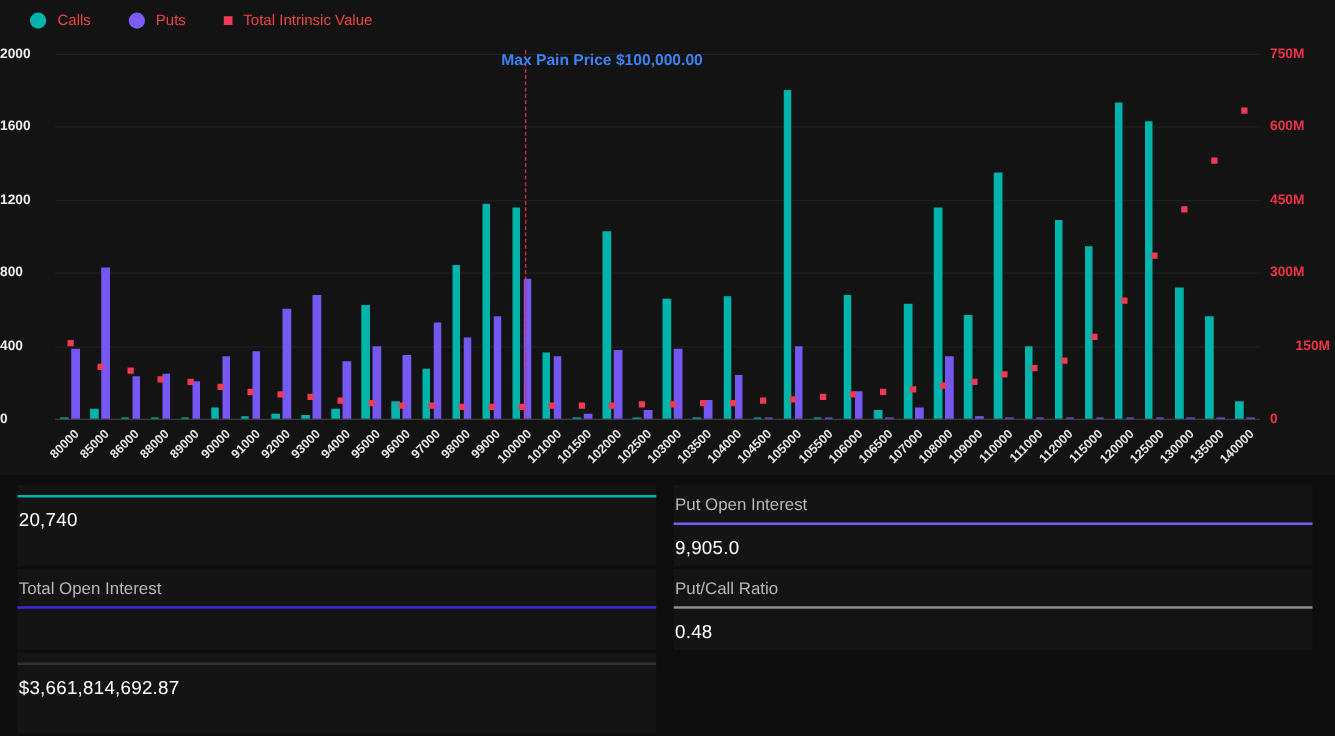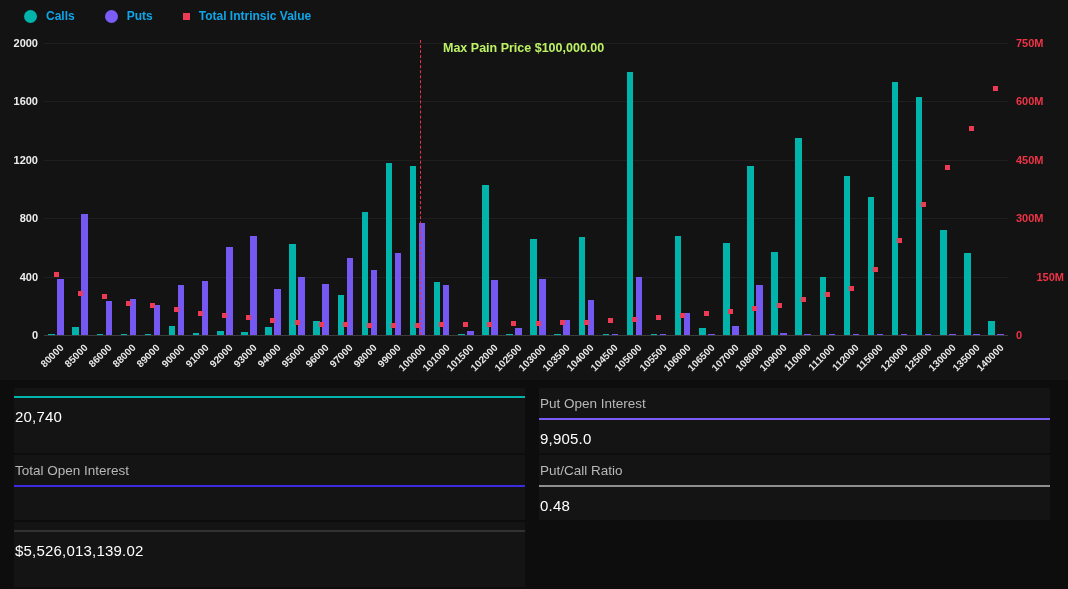--- a/index.html
+++ b/index.html
@@ -23,7 +23,7 @@
   .legend-item { display:flex; align-items:center; gap:9px; cursor:pointer; }
   .legend-swatch.circle { width:13px; height:13px; border-radius:50%; }
   .legend-swatch.square { width:7px; height:7px; }
-  .legend-label { font-size:12px; font-weight:700; color:#0ea5e9; }
+  .legend-label { font-size:12px; font-weight:400; color:#ef4444; }
   .ytick-left {
     position:absolute; width:38px; text-align:right;
     font-size:11px; font-weight:700; color:#ededed;

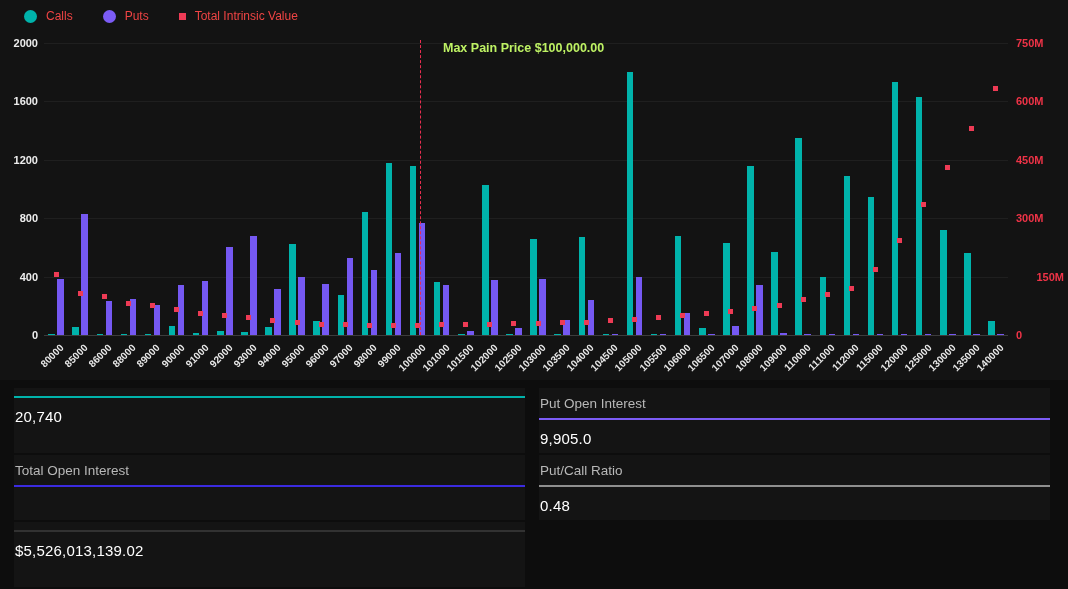--- a/index.html
+++ b/index.html
@@ -25,7 +25,7 @@
   .legend-swatch.square { width:7px; height:7px; }
   .legend-label { font-size:12px; font-weight:400; color:#ef4444; }
   .ytick-left {
-    position:absolute; width:38px; text-align:right;
+    position:absolute; width:38px; text-align:left;
     font-size:11px; font-weight:700; color:#ededed;
   }
   .ytick-right {

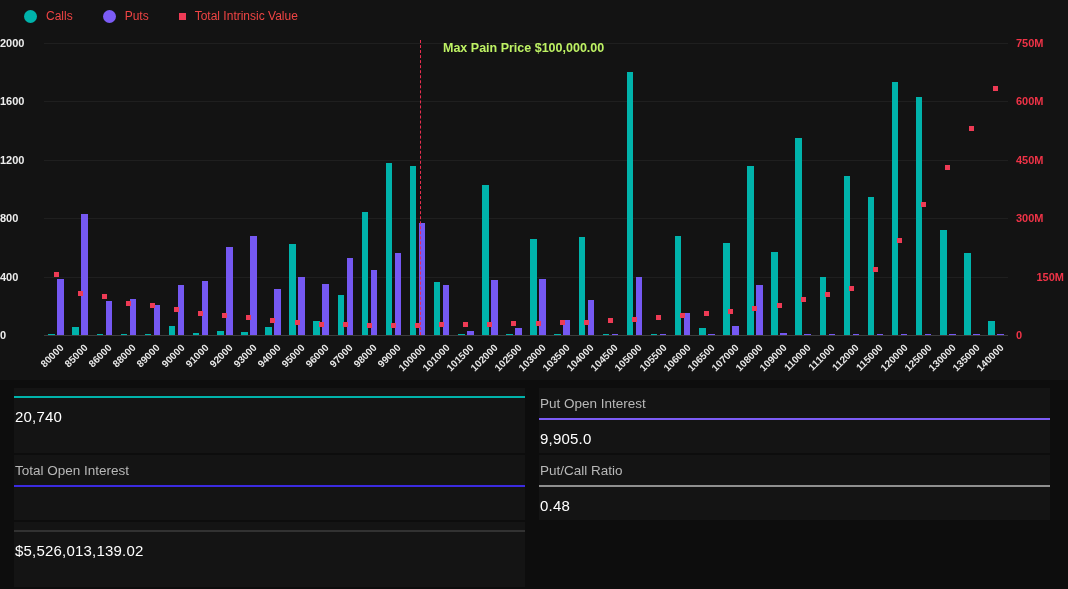--- a/index.html
+++ b/index.html
@@ -262,7 +262,7 @@
     <div class="marker" style="left: 993.45px; top: 86.052px; background: rgb(238, 59, 85); z-index: 3;"></div>
     <div class="xtick" style="left: 887.95px; top: 342px;">140000</div>
     <div class="maxpain-line" style="left: 419.55px; top: 40px; height: 295px; border-left-color: rgb(235, 45, 80);"></div>
-    <div class="maxpain-label" style="left: 443px; top: 41px; color: #bef264;">Max Pain Price $100,000.00</div>
+    <div class="maxpain-label" style="left: 401px; top: 41px; color: #3b82f6;">Max Pain Price $100,000.00</div>
   </div>
 
 <div class="stats">

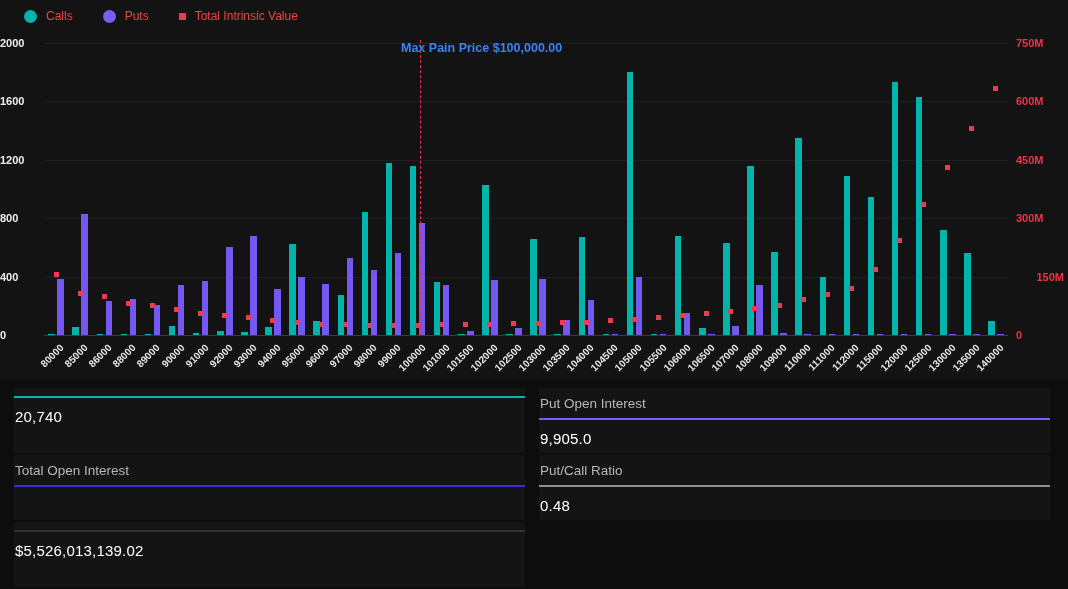--- a/index.html
+++ b/index.html
@@ -286,7 +286,7 @@
   </div>
   <div class="stat-card">
     <div class="stat-underline" style="background-color: rgb(50, 50, 50);"></div>
-    <div class="stat-value">$5,526,013,139.02</div>
+    <div class="stat-value">$3,661,814,692.87</div>
   </div>
 </div>
 

